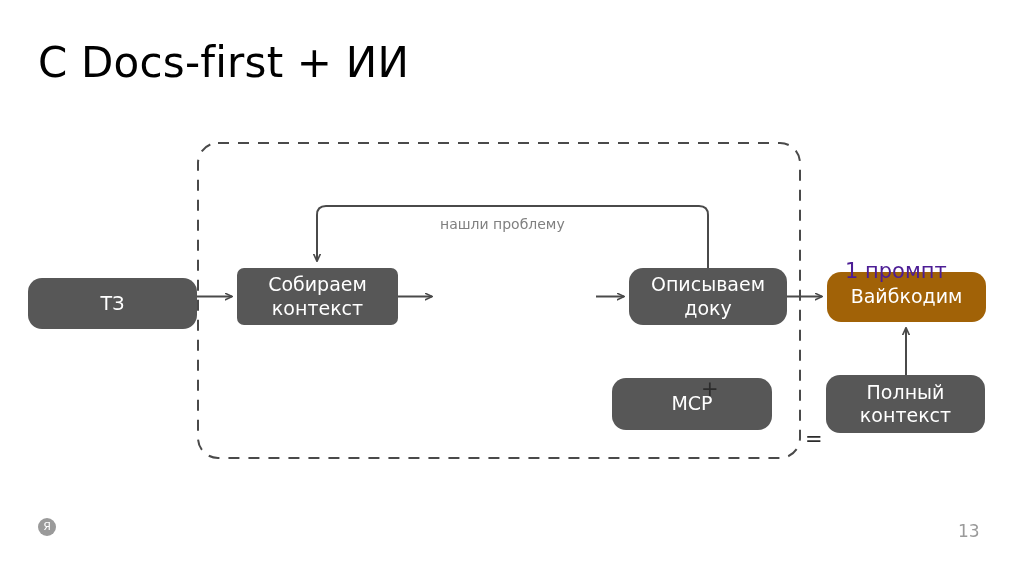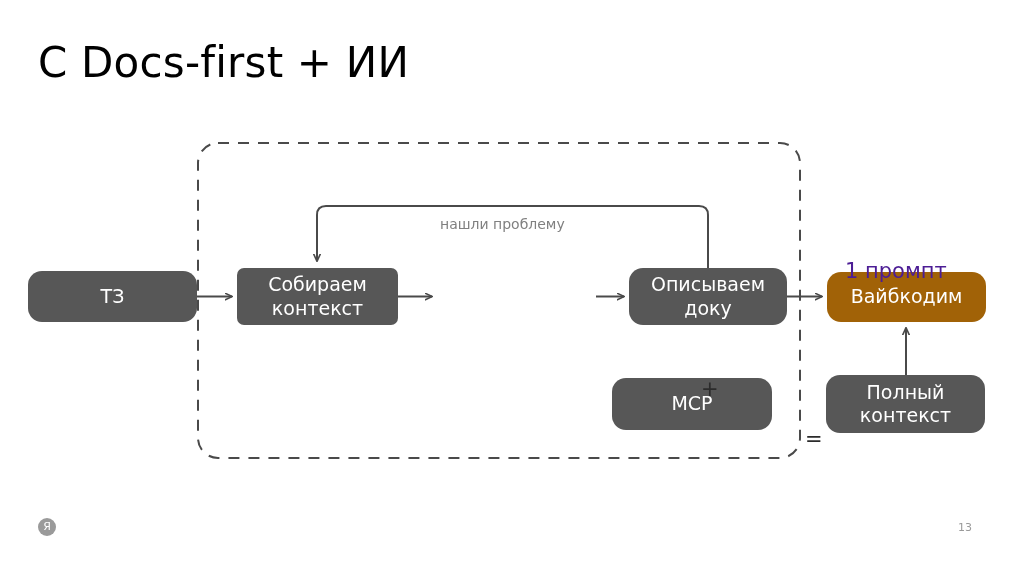--- a/index.html
+++ b/index.html
@@ -59,7 +59,7 @@
   .node.gray { background: #575757; }
   .node.red  { background: #a16207; }
 
-  #node-tz        { left: 28px;  top: 271px; width: 169px; height: 51px; }
+  #node-tz        { left: 28px;  top: 278px; width: 169px; height: 51px; }
   #node-context   { left: 237px; top: 268px; width: 161px; height: 57px; border-radius: 7px; }
   #node-design    { left: 437px; top: 268px; width: 159px; height: 57px; }
   #node-doc       { left: 629px; top: 268px; width: 158px; height: 57px; }

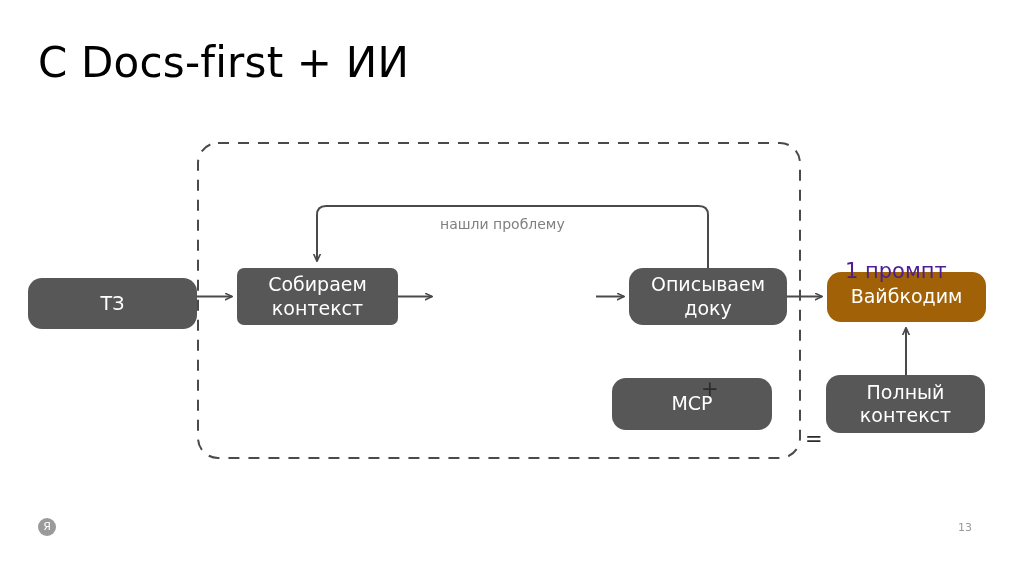--- a/index.html
+++ b/index.html
@@ -117,7 +117,7 @@
     position: absolute;
     left: 958px;
     top: 521px;
-    font-size: 11px;
+    font-size: 17px;
     color: #9a9a9a;
   }
 </style>

